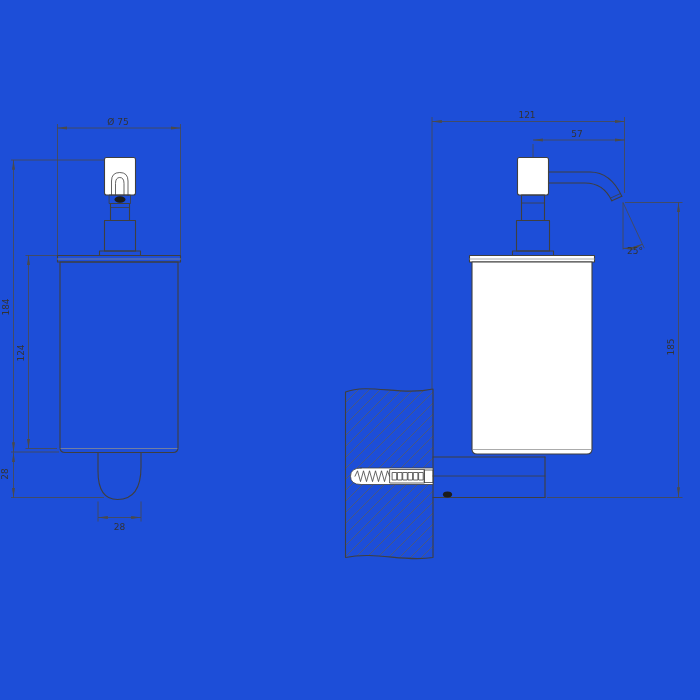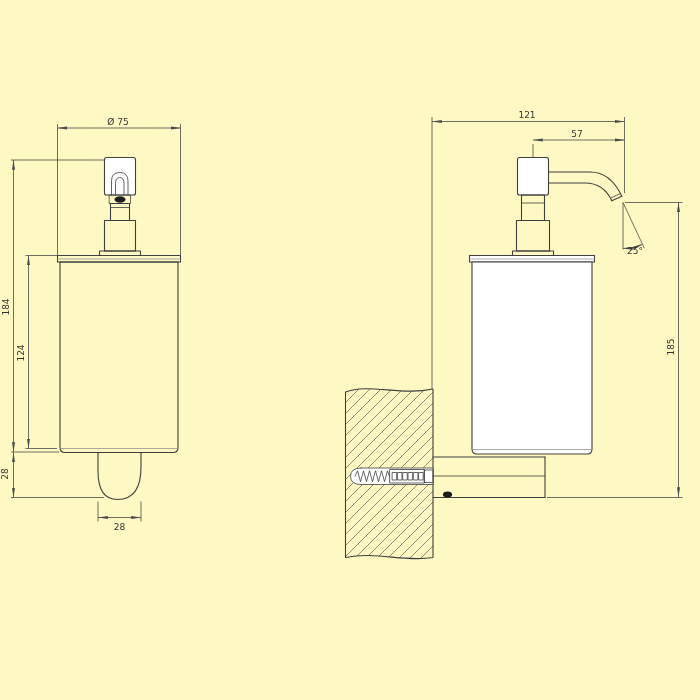--- a/index.html
+++ b/index.html
@@ -3,7 +3,7 @@
 <meta charset="utf-8">
 <style>
   html,body{margin:0;padding:0;background:#ffffff;}
-  #stage{position:relative;width:700px;height:700px;background:#fef9c3;overflow:hidden;
+  #stage{position:relative;width:700px;height:700px;background:#1d4ed8;overflow:hidden;
          font-family:"DejaVu Sans",sans-serif;}
   svg{display:block;width:700px;height:700px;}
   .obj{stroke:#3f3f3f;stroke-width:1.1;fill:none;stroke-linejoin:round;stroke-linecap:round;}

